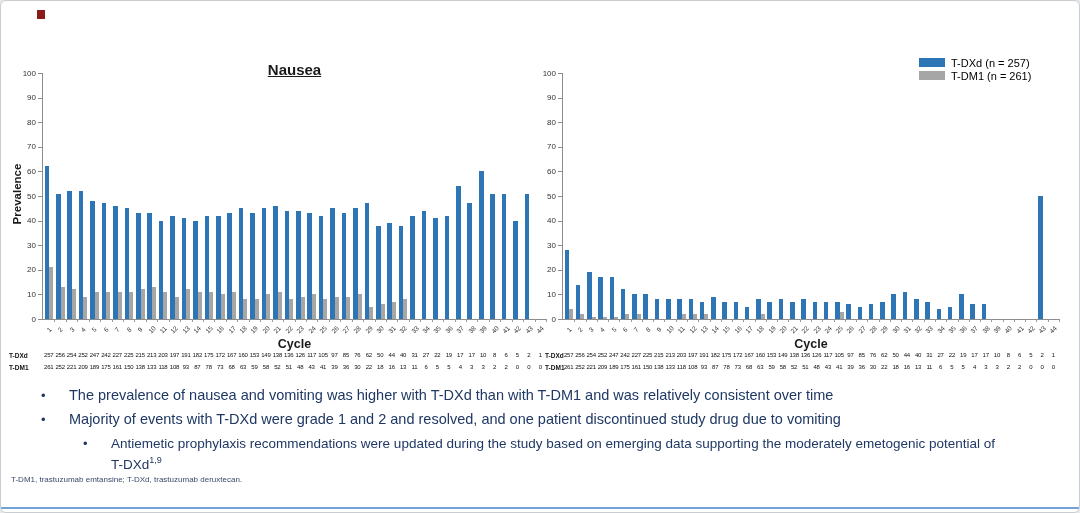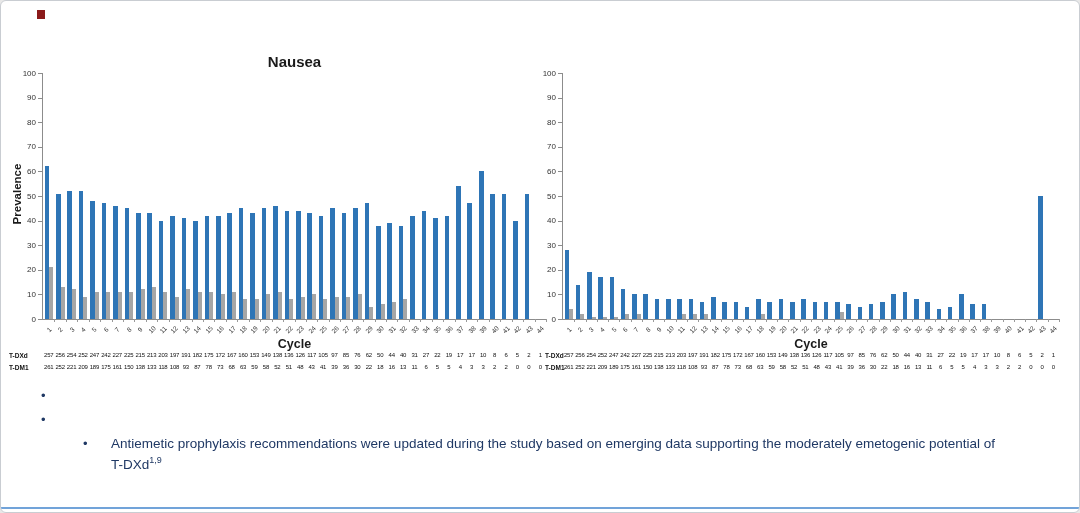--- a/index.html
+++ b/index.html
@@ -46,7 +46,7 @@
 
 
   <div id="chart-layer">
-      <div class="chart-title" style="left: 42px; top: 52px; width: 503px;">Nausea</div>
+      <div class="chart-title" style="left: 42px; top: 60px; width: 503px; text-decoration: underline;">Nausea</div>
       <div class="yaxis-title" style="left: -107px; top: 187px; width: 246px; transform: rotate(-90deg);">Prevalence</div>
       <div class="axis-line" style="left: 41px; top: 72px; width: 1px; height: 246px;"></div>
       <div class="axis-line" style="left: 37px; top: 318px; width: 508px; height: 1px;"></div>

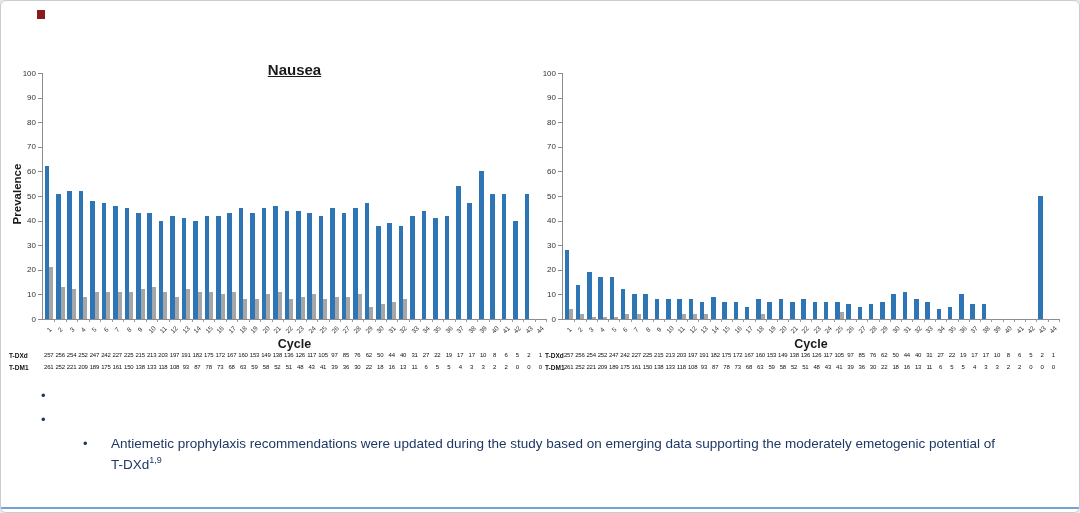--- a/index.html
+++ b/index.html
@@ -44,6 +44,16 @@
 <div class="slide">
   <div class="red-square"></div>
 
+  <div class="legend">
+    <div class="legend-row">
+      <span class="legend-swatch" style="background: rgb(46, 117, 182);"></span>
+      <span class="legend-label">T-DXd (n = 257)</span>
+    </div>
+    <div class="legend-row">
+      <span class="legend-swatch" style="background: rgb(166, 166, 166);"></span>
+      <span class="legend-label">T-DM1 (n = 261)</span>
+    </div>
+  </div>
 
   <div id="chart-layer">
       <div class="chart-title" style="left: 42px; top: 60px; width: 503px; text-decoration: underline;">Nausea</div>

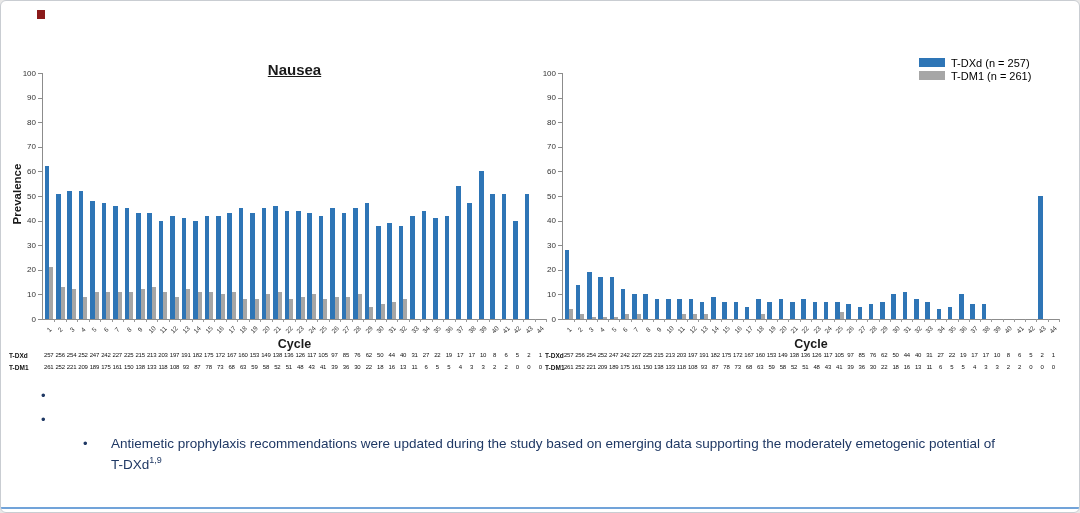--- a/index.html
+++ b/index.html
@@ -595,6 +595,7 @@
   <div class="bullets">
     <div class="bullet">
       <span class="dot">•</span>
+      <span class="txt">The prevalence of nausea and vomiting was higher with T-DXd than with T-DM1 and was relatively consistent over time</span>
     </div>
     <div class="bullet">
       <span class="dot">•</span>

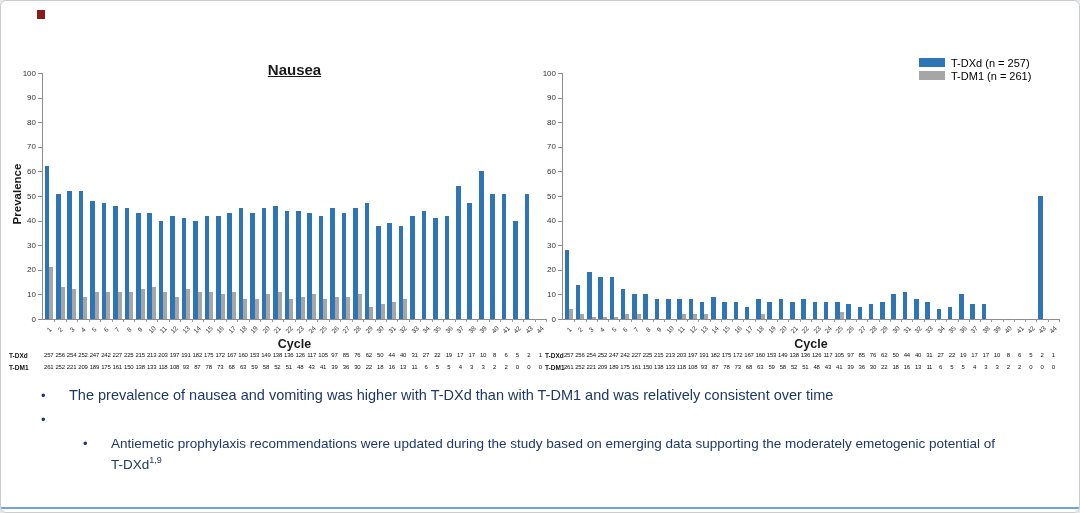--- a/index.html
+++ b/index.html
@@ -599,6 +599,7 @@
     </div>
     <div class="bullet">
       <span class="dot">•</span>
+      <span class="txt">Majority of events with T-DXd were grade 1 and 2 and resolved, and one patient discontinued study drug due to vomiting</span>
     </div>
     <div class="bullet sub">
       <span class="dot">•</span>

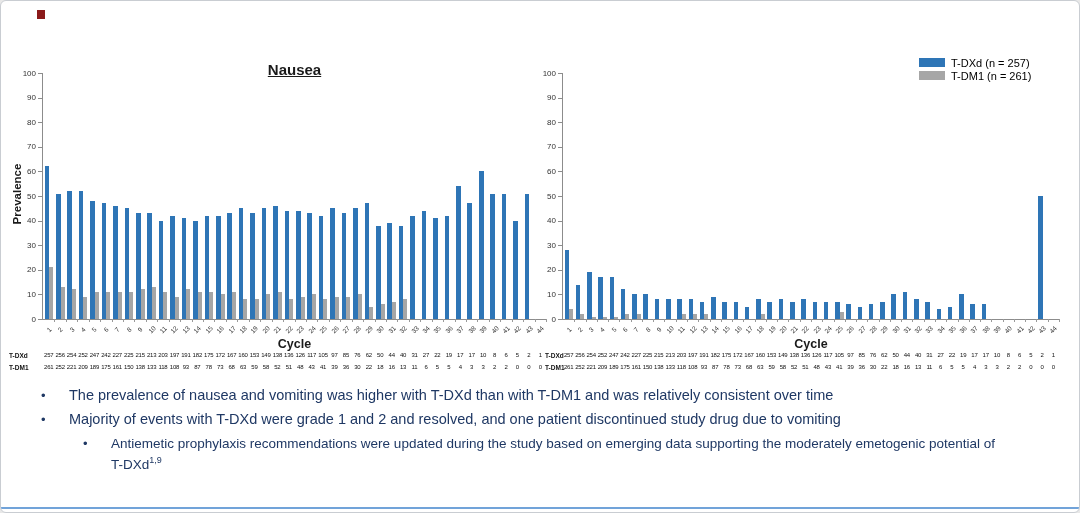--- a/index.html
+++ b/index.html
@@ -608,6 +608,7 @@
   </div>
 
   <div class="footnotes">
+    <div>T-DM1, trastuzumab emtansine; T-DXd, trastuzumab deruxtecan.</div>
   </div>
 
   <div class="bottom-line"></div>

